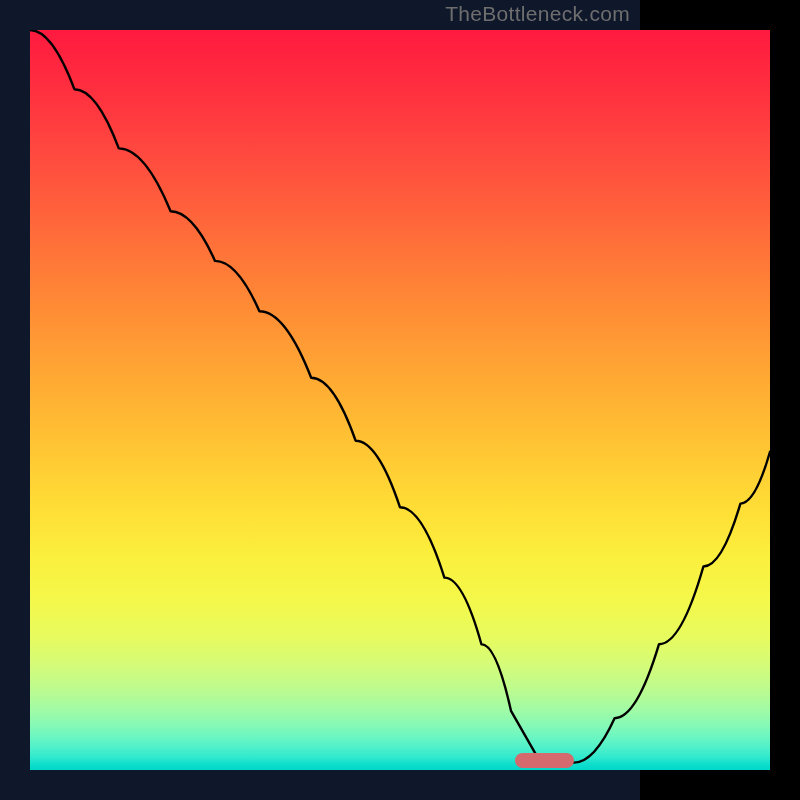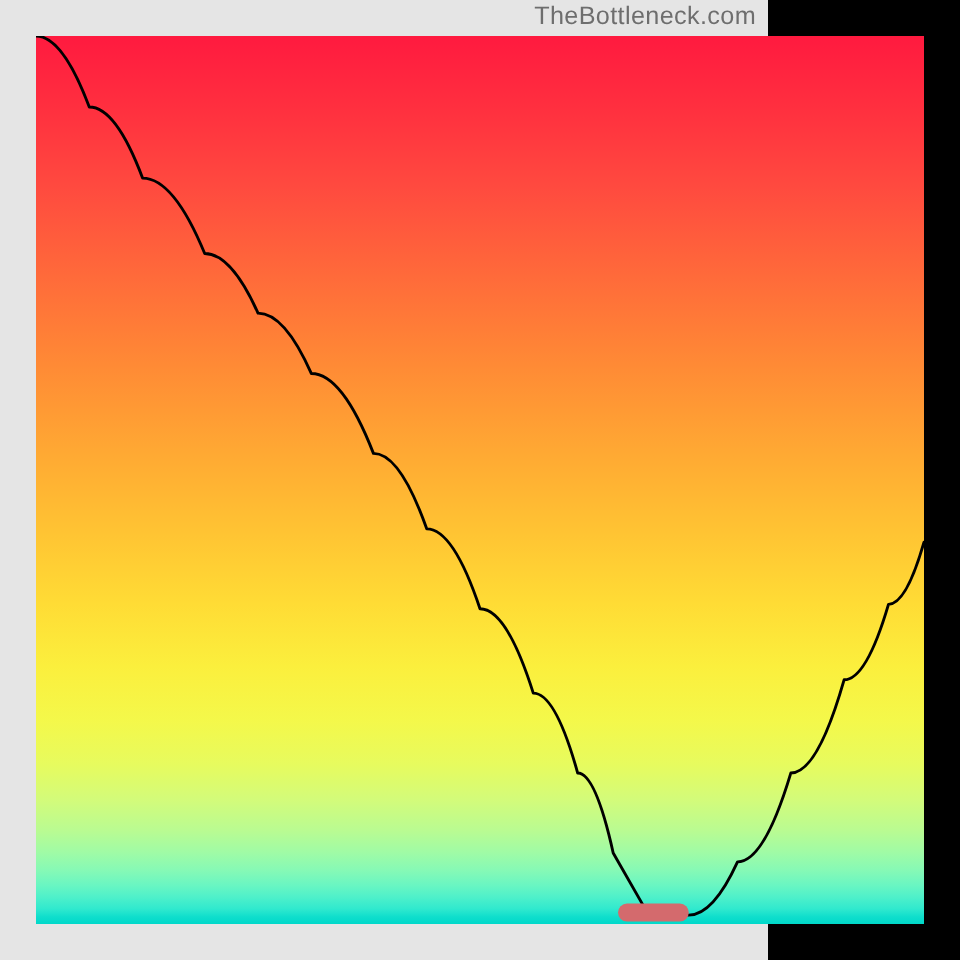--- a/index.html
+++ b/index.html
@@ -15,7 +15,7 @@
     position: relative;
     width: 640px;
     height: 800px;
-    background: #e5e5e5;
+    background: #0f172a;
   }
   .watermark {
     position: absolute;

